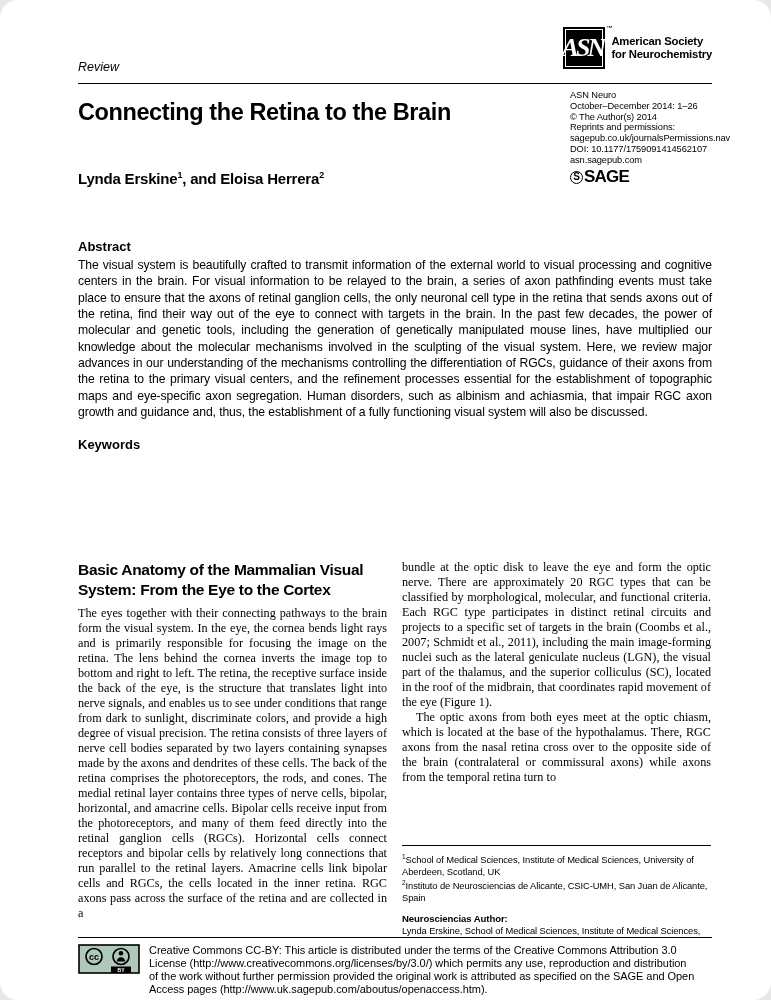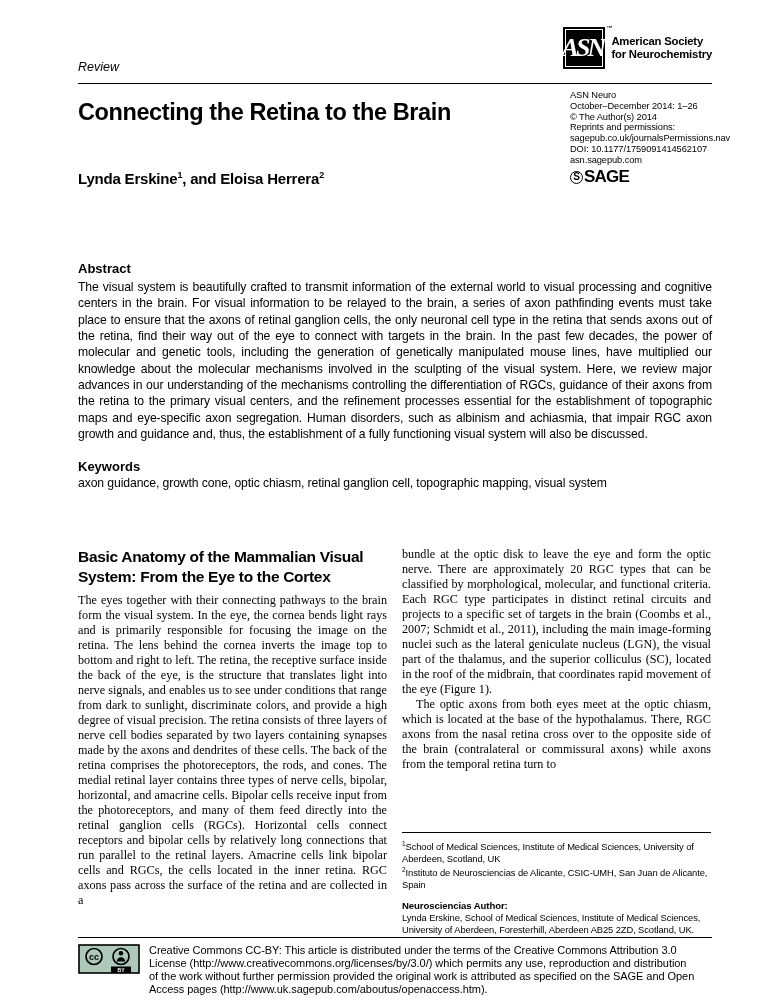--- a/index.html
+++ b/index.html
@@ -12,6 +12,7 @@
     color: #000;
     font-family: "Liberation Sans", sans-serif;
     overflow: hidden;
+    border-radius: 18px;
   }
   .content { position: absolute; left: 78px; right: 59px; top: 0; }
 

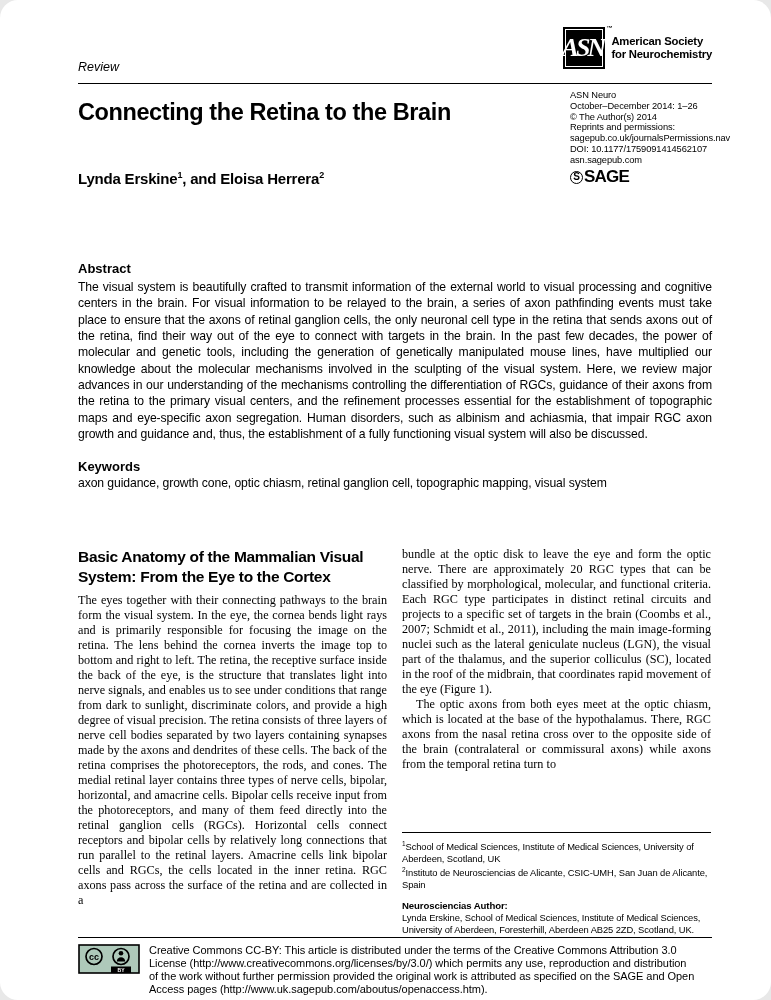--- a/index.html
+++ b/index.html
@@ -46,7 +46,7 @@
   }
 
   
-  .abstract { margin-top: 74px; }
+  .abstract { margin-top: 52px; }
   .mini-heading { font-size: 13px; font-weight: bold; }
   .abstract-text { margin-top: 3px; font-size: 12.2px; line-height: 16.35px; text-align: justify; letter-spacing: -0.1px; }
   .keywords { margin-top: 17px; }

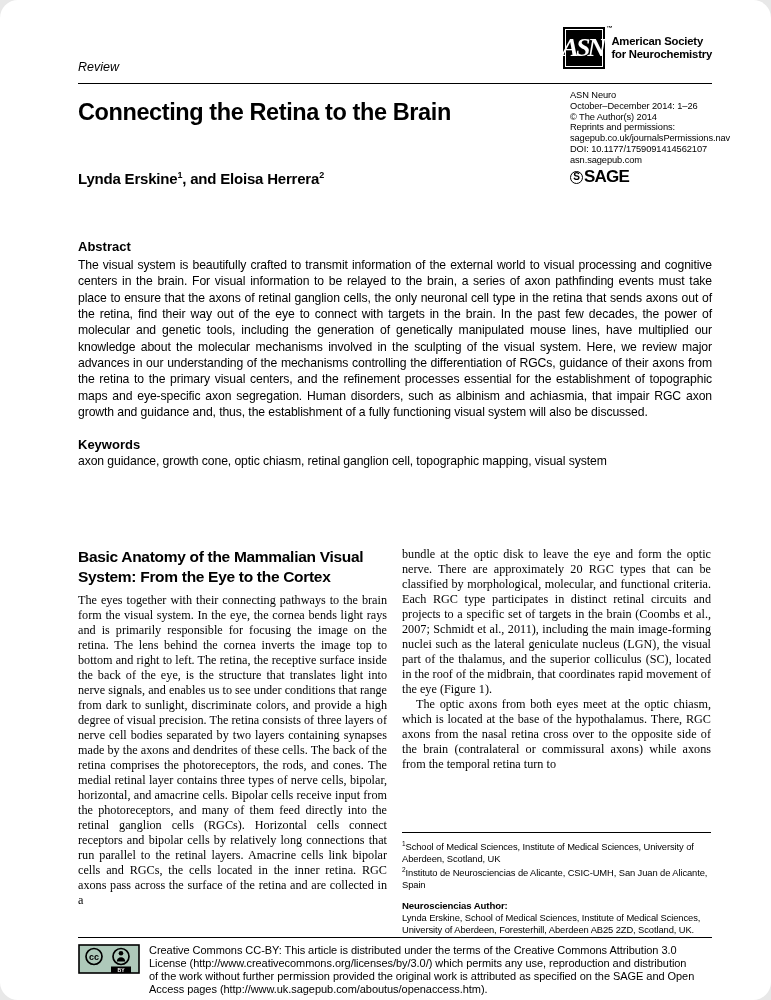--- a/index.html
+++ b/index.html
@@ -120,7 +120,6 @@
 
     <div class="keywords">
       <div class="mini-heading">Keywords</div>
-      <p class="keywords-text">axon guidance, growth cone, optic chiasm, retinal ganglion cell, topographic mapping, visual system</p>
     </div>
 
     <div class="columns">

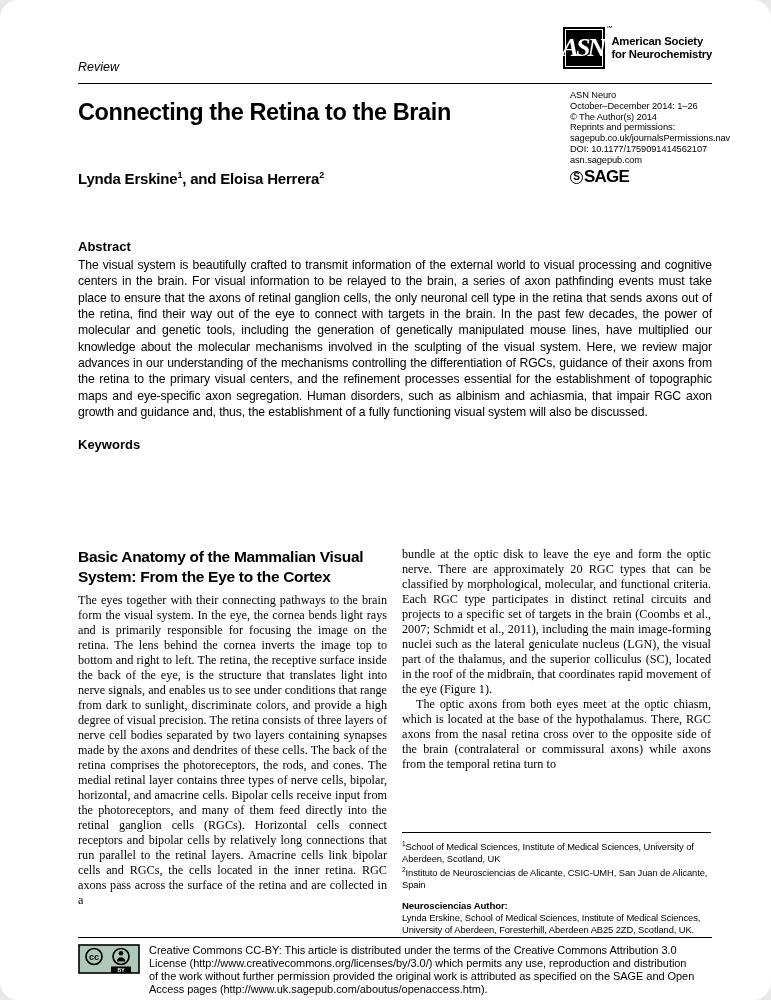--- a/index.html
+++ b/index.html
@@ -53,7 +53,7 @@
   .keywords-text { margin-top: 2px; font-size: 12.2px; letter-spacing: -0.1px; }
 
   
-  .columns { position: absolute; top: 547px; left: 0; right: 0; display: flex; gap: 15px; height: 401px; }
+  .columns { position: absolute; top: 560px; left: 0; right: 0; display: flex; gap: 15px; height: 401px; }
   .col { width: 309px; height: 100%; display: flex; flex-direction: column; }
   .section-heading {
     flex-shrink: 0; font-size: 15.5px; font-weight: bold; line-height: 19.5px;

